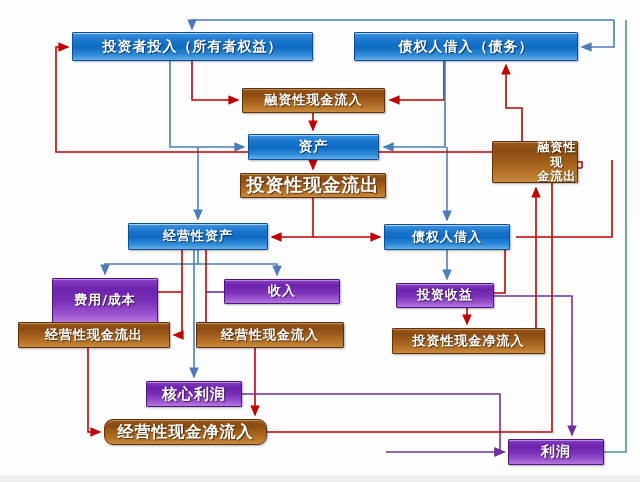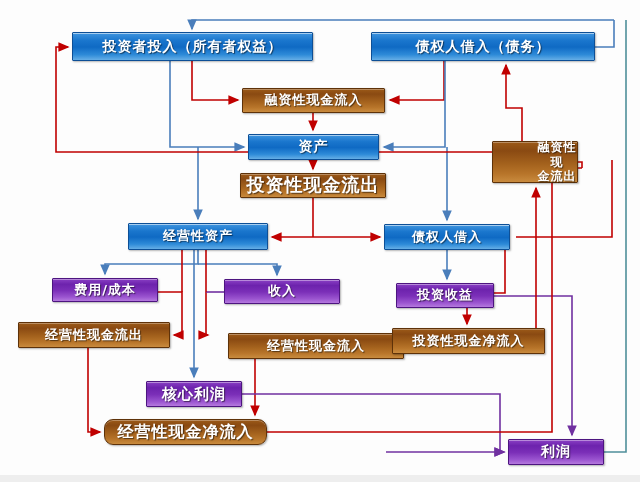--- a/index.html
+++ b/index.html
@@ -161,7 +161,7 @@
   </svg>
 
   <div class="node n-blue" style="left:72px;  top:32px;  width:241px; height:29px; font-size:14px;">投资者投入（所有者权益）</div>
-  <div class="node n-blue" style="left:354px; top:32px;  width:224px; height:29px; font-size:14px;margin-left:17px;">债权人借入（债务）</div>
+  <div class="node n-blue" style="left:354px; top:32px;  width:224px; height:29px; font-size:14px;">债权人借入（债务）</div>
   <div class="node n-orange" style="left:242px; top:88px;  width:143px; height:25px; font-size:13px;">融资性现金流入</div>
   <div class="node n-blue" style="left:248px; top:134px; width:131px; height:26px; font-size:14px;">资产</div>
   <div class="node n-orange n-two-line" style="left:492px; top:141px; width:86px; height:42px; font-size:12px;padding-left:44px;">

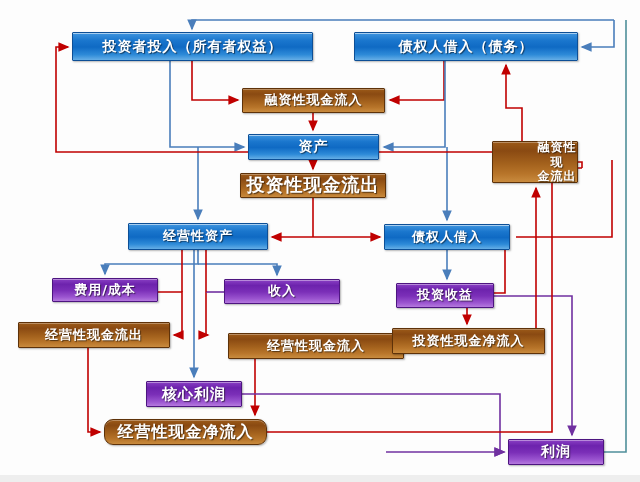--- a/index.html
+++ b/index.html
@@ -170,7 +170,7 @@
   <div class="node n-orange" style="left:240px; top:173px; width:146px; height:25px; font-size:18px;">投资性现金流出</div>
   <div class="node n-blue" style="left:128px; top:223px; width:140px; height:27px; font-size:13px;text-align:center;">经营性资产</div>
   <div class="node n-blue" style="left:384px; top:224px; width:126px; height:26px; font-size:13px;">债权人借入</div>
-  <div class="node n-purple" style="left:52px;  top:278px; width:106px; height:24px; font-size:13px;">费用/成本</div>
+  <div class="node n-purple" style="left:52px;  top:278px; width:106px; height:45px; font-size:13px;">费用/成本</div>
   <div class="node n-purple" style="left:224px; top:279px; width:116px; height:25px; font-size:13px;">收入</div>
   <div class="node n-purple" style="left:396px; top:283px; width:98px;  height:25px; font-size:13px;">投资收益</div>
   <div class="node n-orange" style="left:18px;  top:322px; width:152px; height:26px; font-size:13px;">经营性现金流出</div>

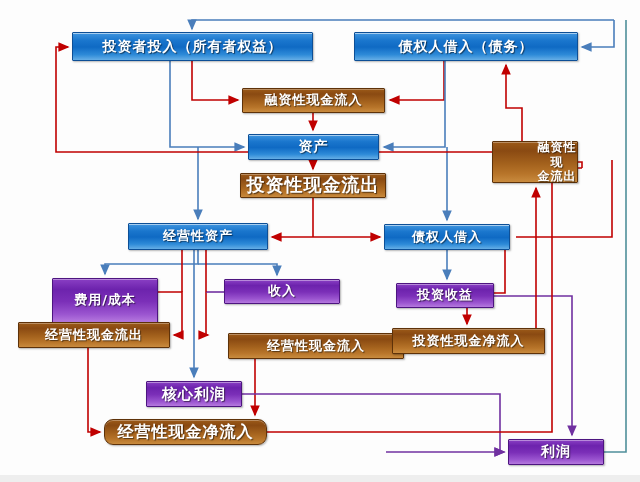--- a/index.html
+++ b/index.html
@@ -174,7 +174,7 @@
   <div class="node n-purple" style="left:224px; top:279px; width:116px; height:25px; font-size:13px;">收入</div>
   <div class="node n-purple" style="left:396px; top:283px; width:98px;  height:25px; font-size:13px;">投资收益</div>
   <div class="node n-orange" style="left:18px;  top:322px; width:152px; height:26px; font-size:13px;">经营性现金流出</div>
-  <div class="node n-orange" style="left:228px; top:322px; width:176px; height:26px; font-size:13px;margin-top:11px;">经营性现金流入</div>
+  <div class="node n-orange" style="left:196px; top:322px; width:148px; height:26px; font-size:13px;">经营性现金流入</div>
   <div class="node n-orange" style="left:392px; top:328px; width:153px; height:26px; font-size:13px;">投资性现金净流入</div>
   <div class="node n-purple" style="left:146px; top:381px; width:96px;  height:26px; font-size:15px;">核心利润</div>
   <div class="node n-orange" style="left:104px; top:419px; width:163px; height:26px; font-size:16px;border-radius:9px;">经营性现金净流入</div>

